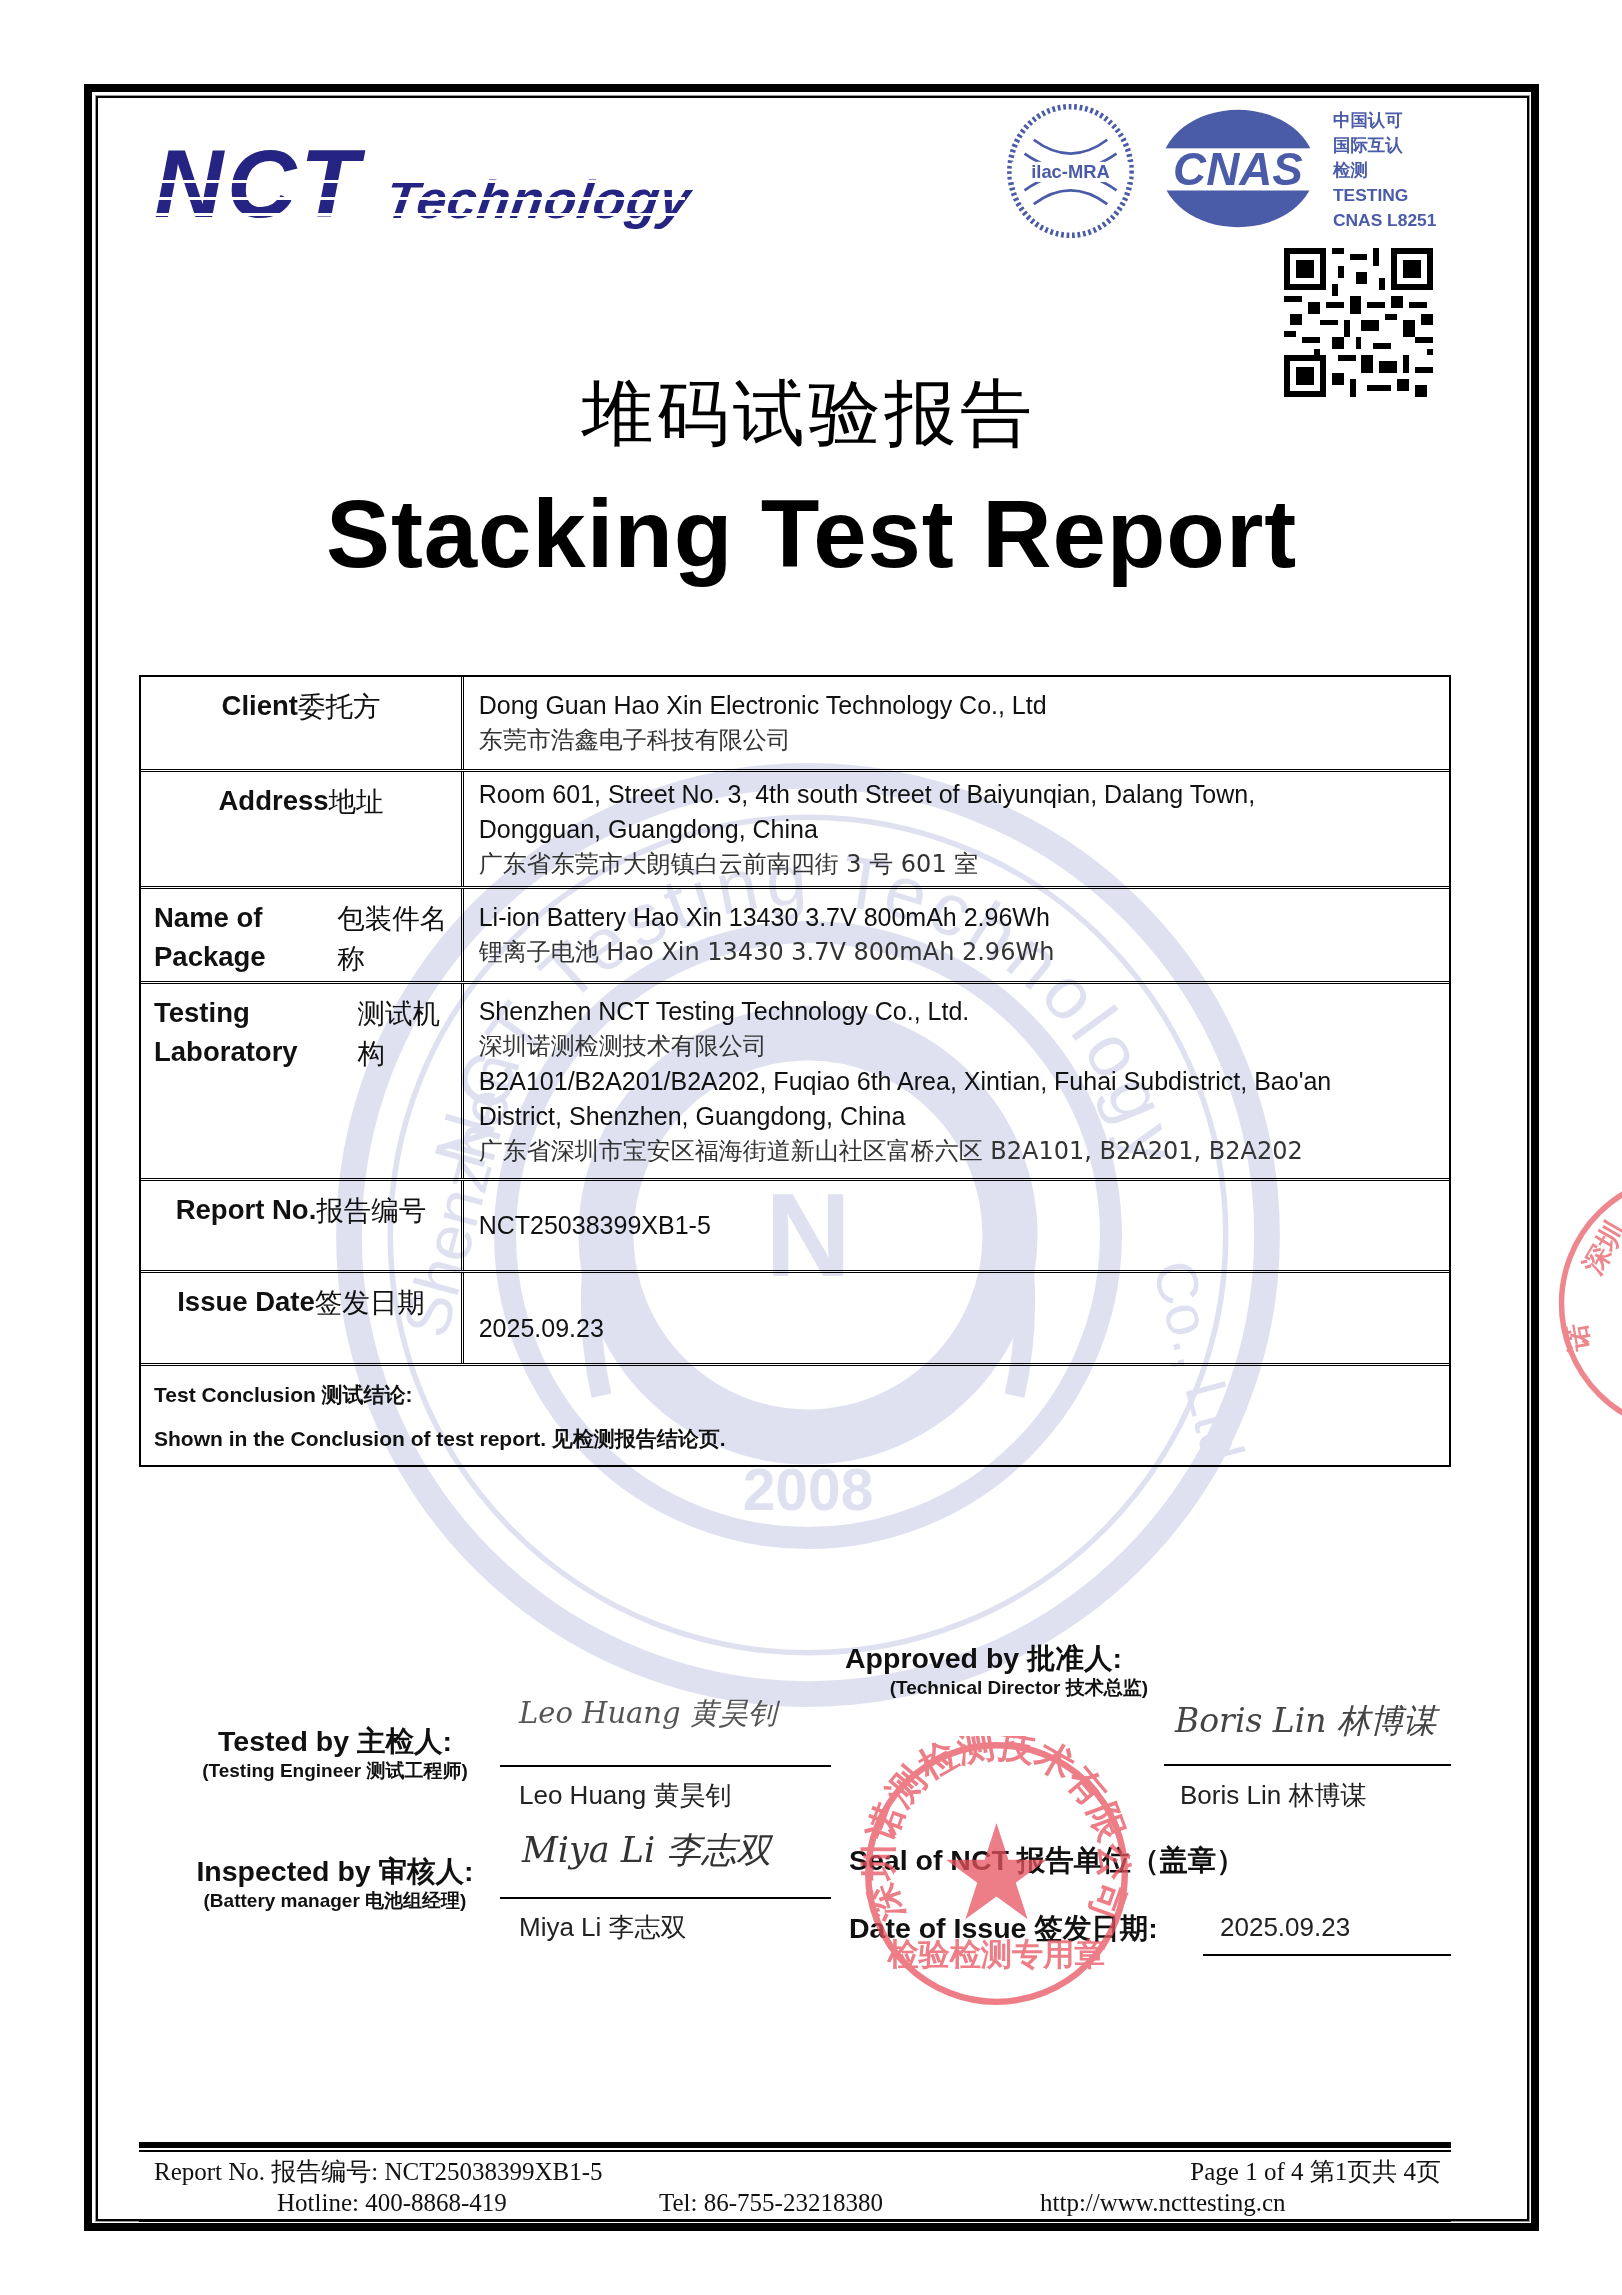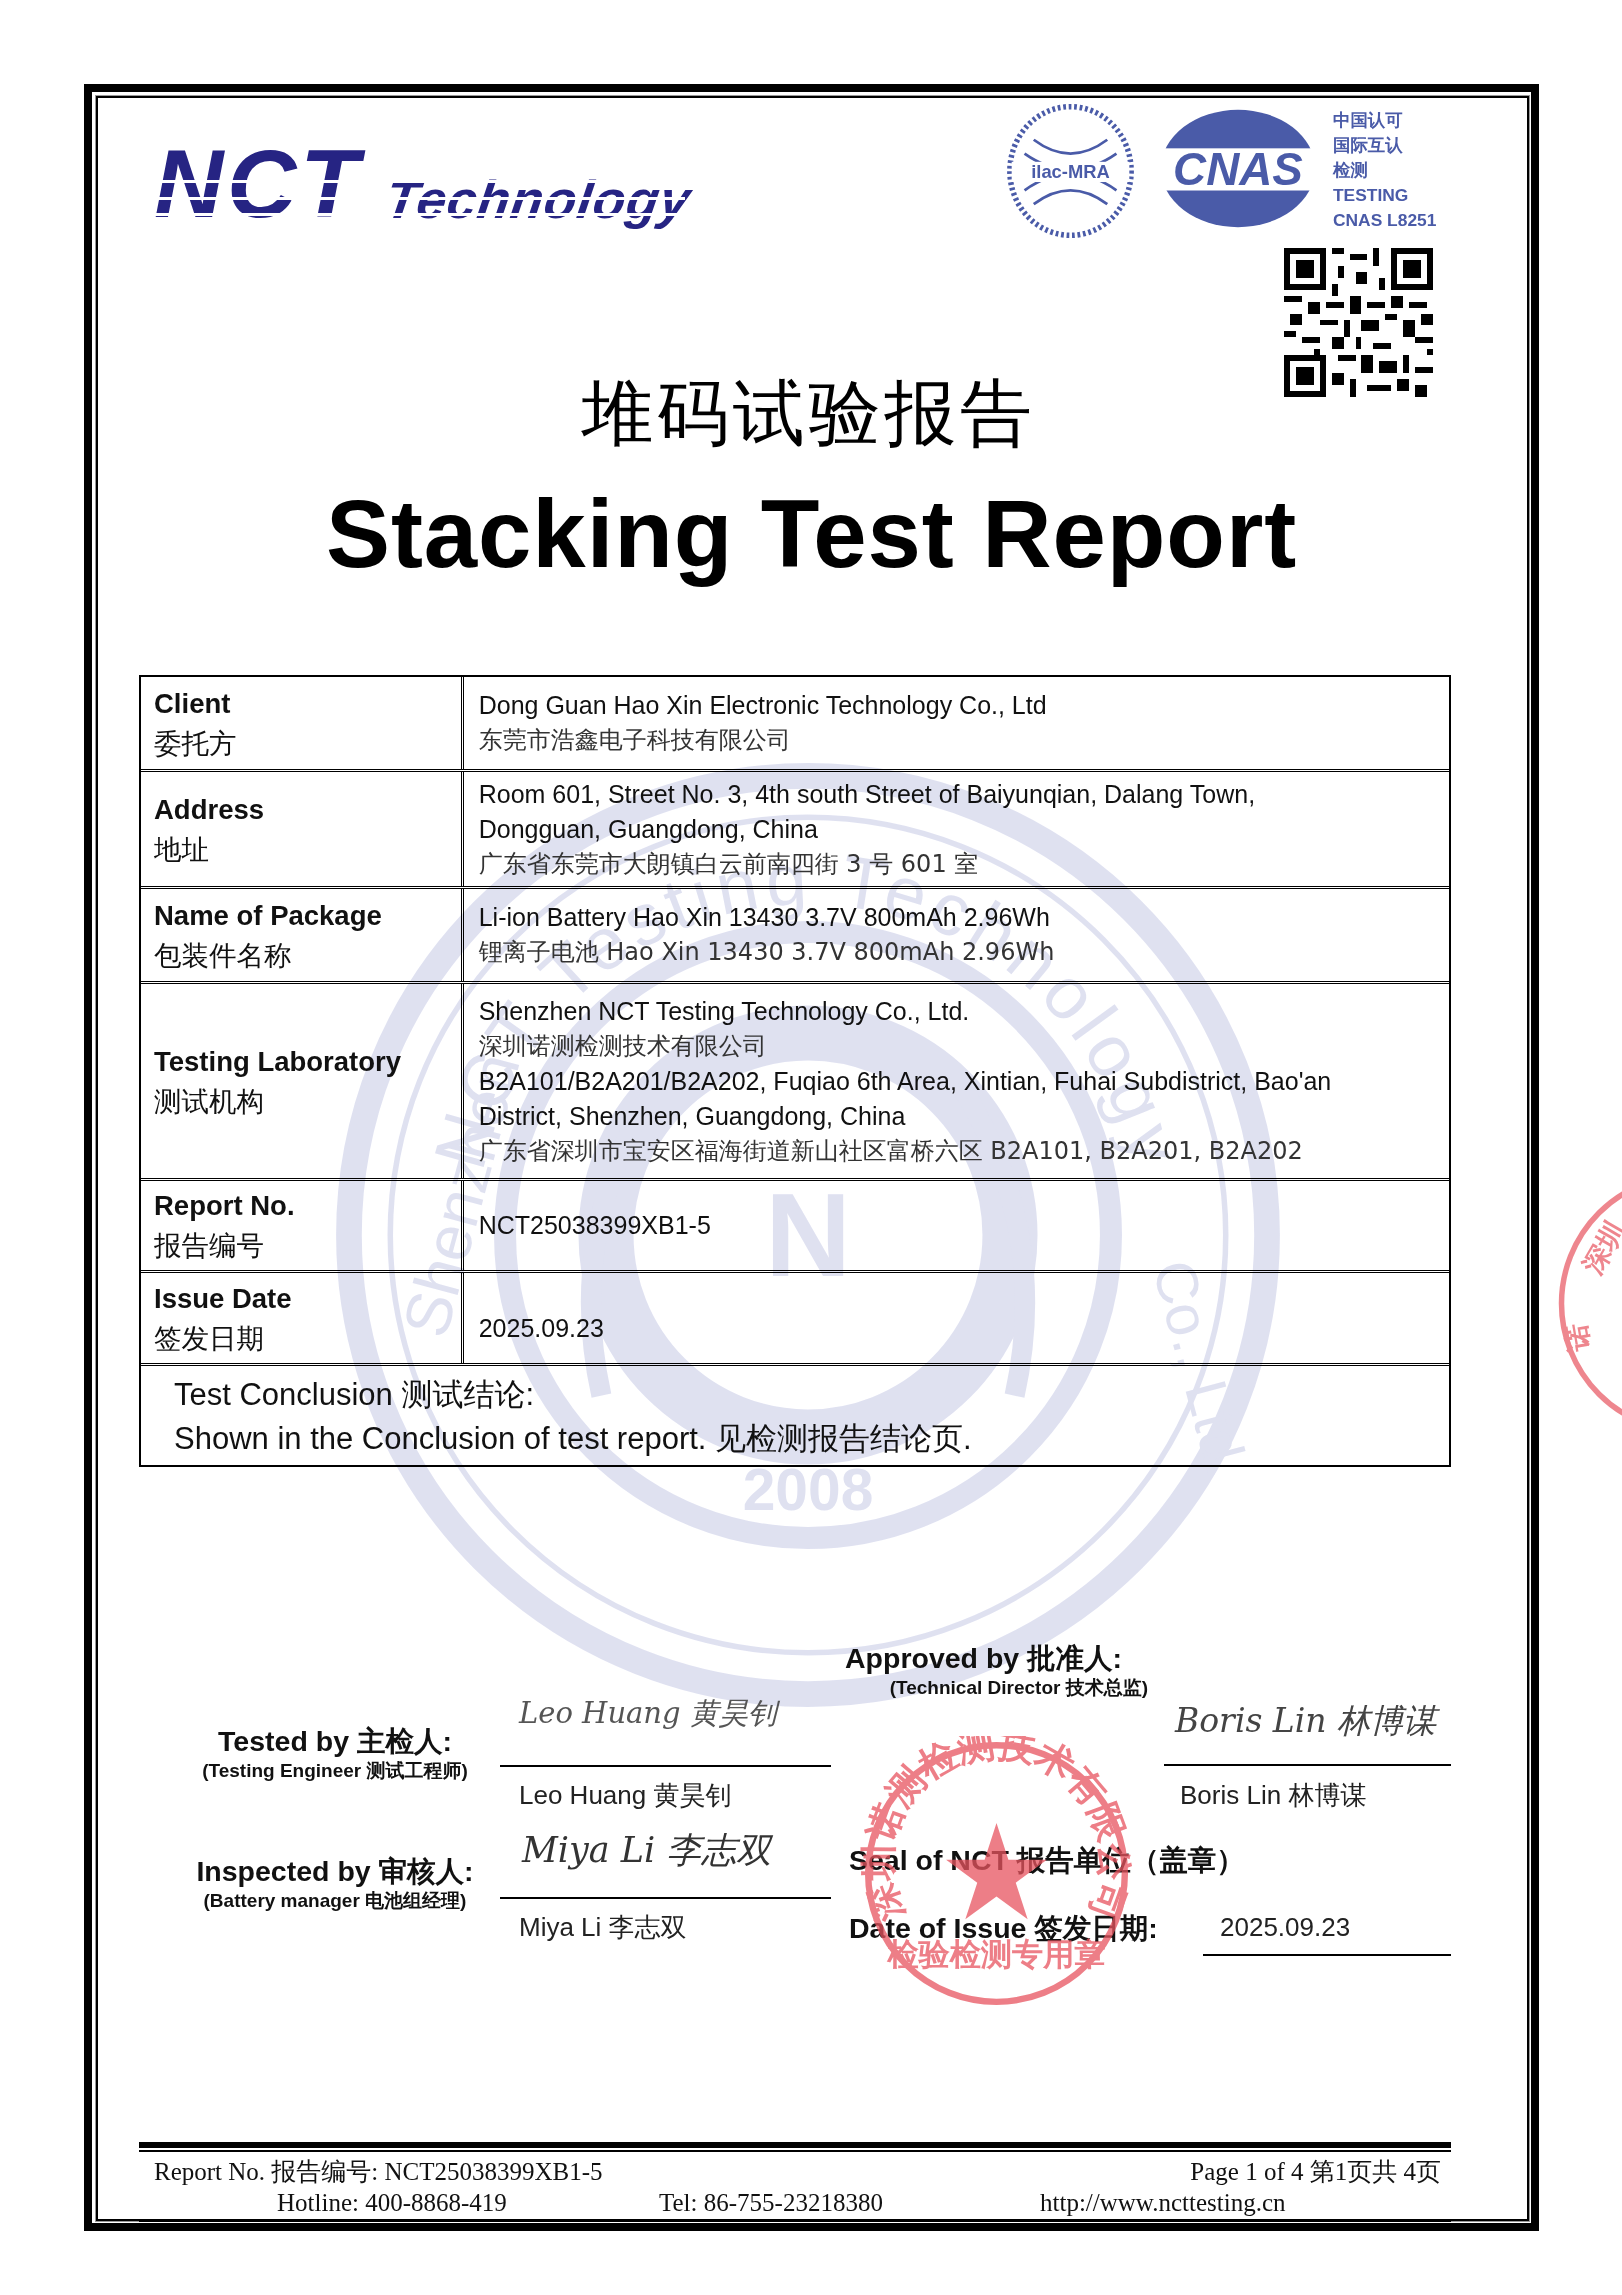--- a/index.html
+++ b/index.html
@@ -38,7 +38,7 @@
   .info-table { border:2.8px double #000; }
   .row { display:flex; border-bottom:3.7px double #000; box-sizing:border-box; }
   .row:last-child { border-bottom:none; }
-  .cell-label { width:323px; border-right:3.7px double #000; box-sizing:border-box; padding:9.2px 13px; display:flex; flex-direction:column; justify-content:center; }
+  .cell-label { width:323px; border-right:3.7px double #000; box-sizing:border-box; padding:9.2px 13px; display:flex; flex-direction:row; justify-content:center; }
   .cell-value { flex:1; padding:7.3px 14.7px; display:flex; flex-direction:column; justify-content:center; font-size:25px; line-height:35px; }
   .lbl-en { font-weight:bold; font-size:27.5px; line-height:39px; }
   .lbl-cn { font-size:27.5px; line-height:40px; font-family:"DejaVu Sans", sans-serif; }

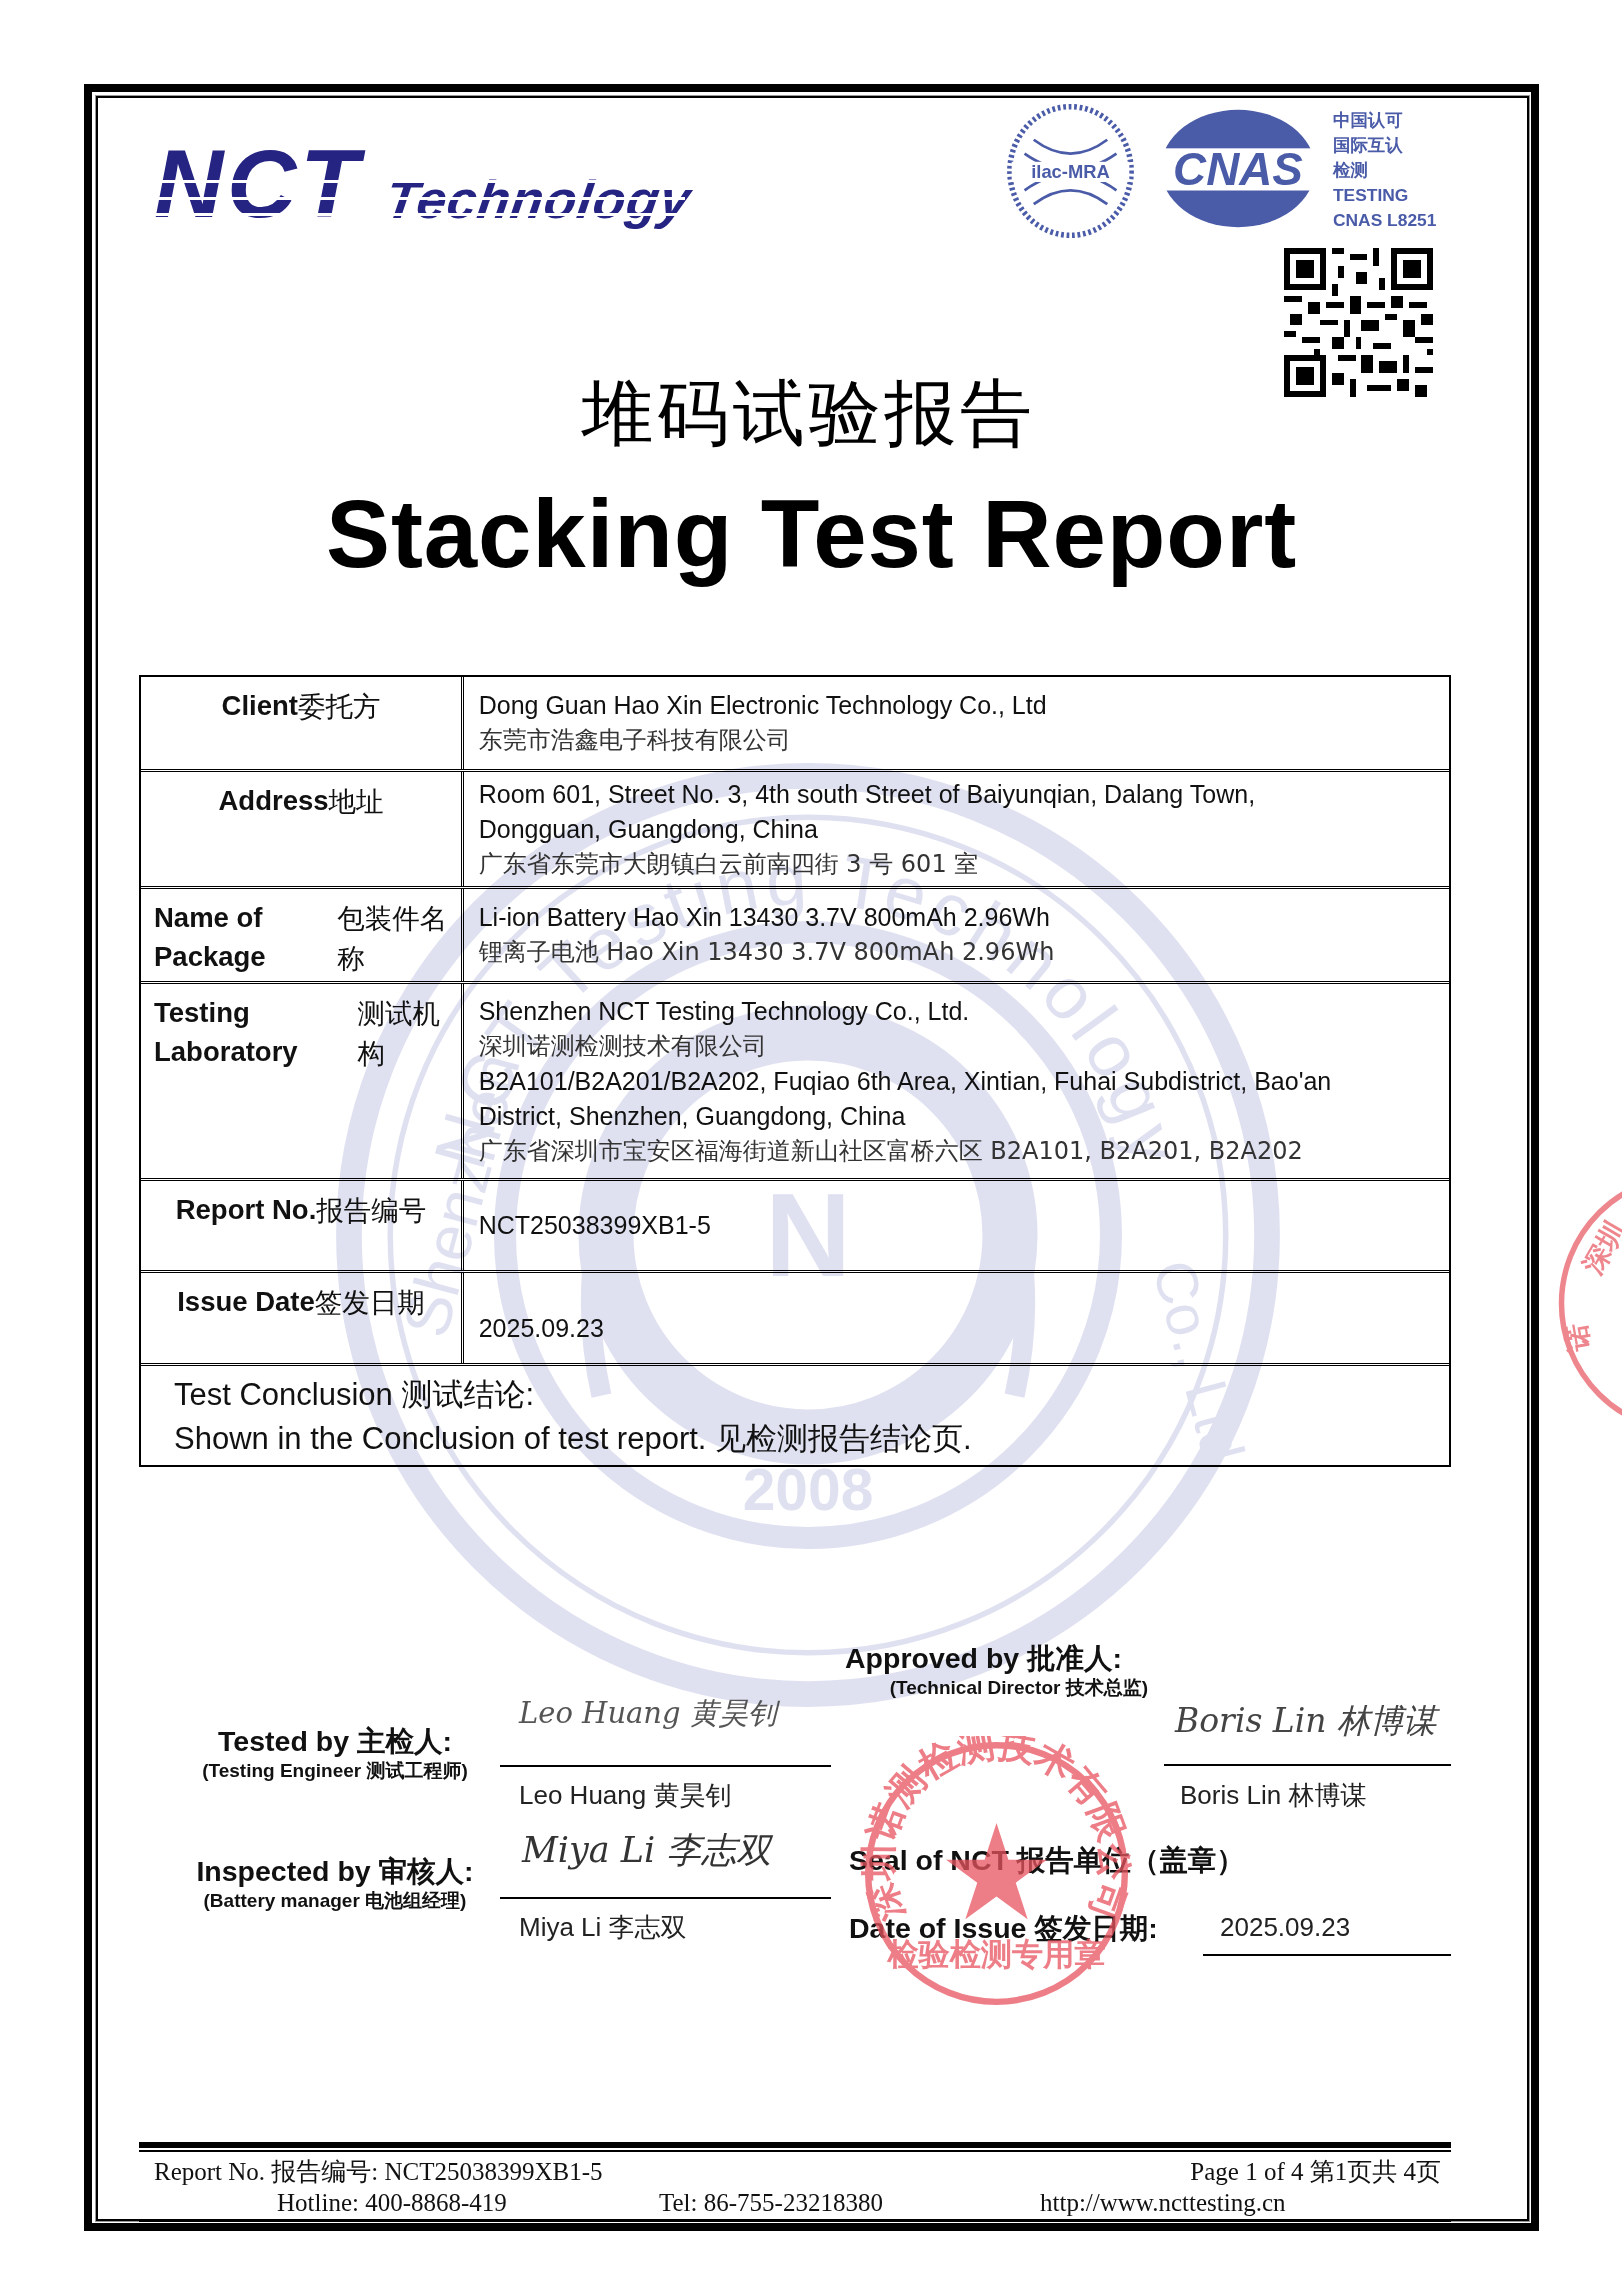--- a/index.html
+++ b/index.html
@@ -43,7 +43,7 @@
   .lbl-en { font-weight:bold; font-size:27.5px; line-height:39px; }
   .lbl-cn { font-size:27.5px; line-height:40px; font-family:"DejaVu Sans", sans-serif; }
   .val-cn { font-family:"DejaVu Sans", sans-serif; font-size:24px; color:#333; }
-  .conclusion { padding:7.3px 13px; font-weight:normal; font-size:31px; line-height:44px;margin-left:20px; }
+  .conclusion { padding:7.3px 13px; font-weight:bold; font-size:21px; line-height:44px; }
 
   
   .sig-label { font-weight:bold; font-size:28.5px; line-height:33px; text-align:center; }

